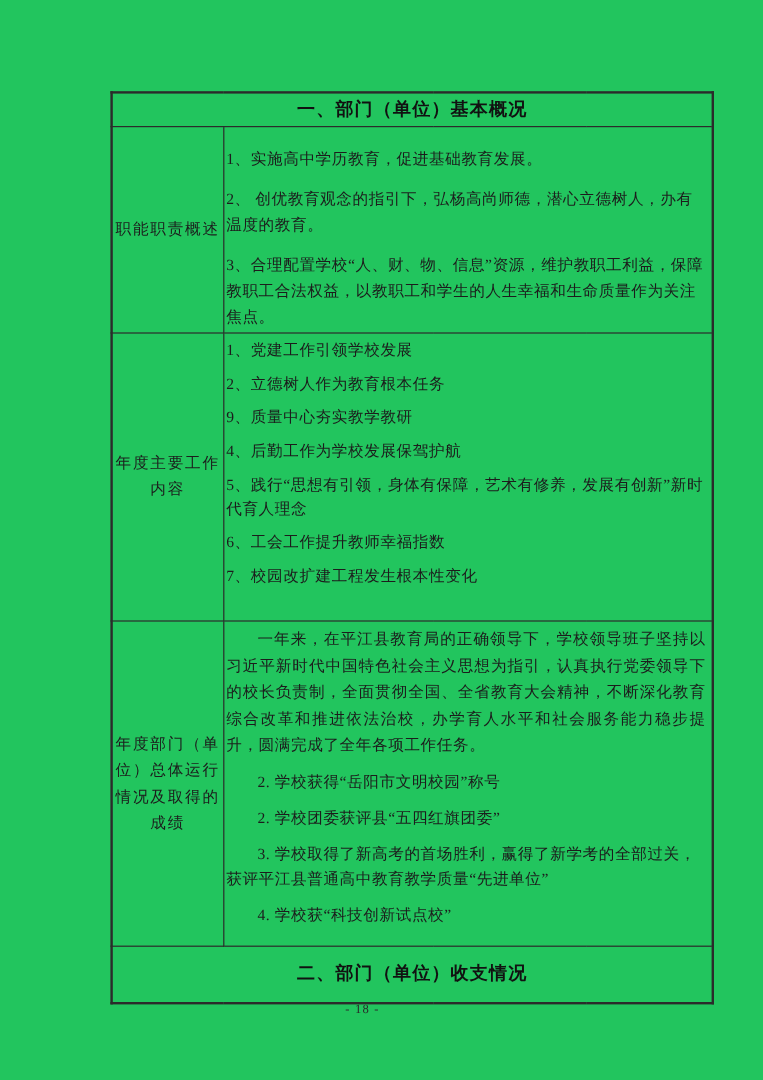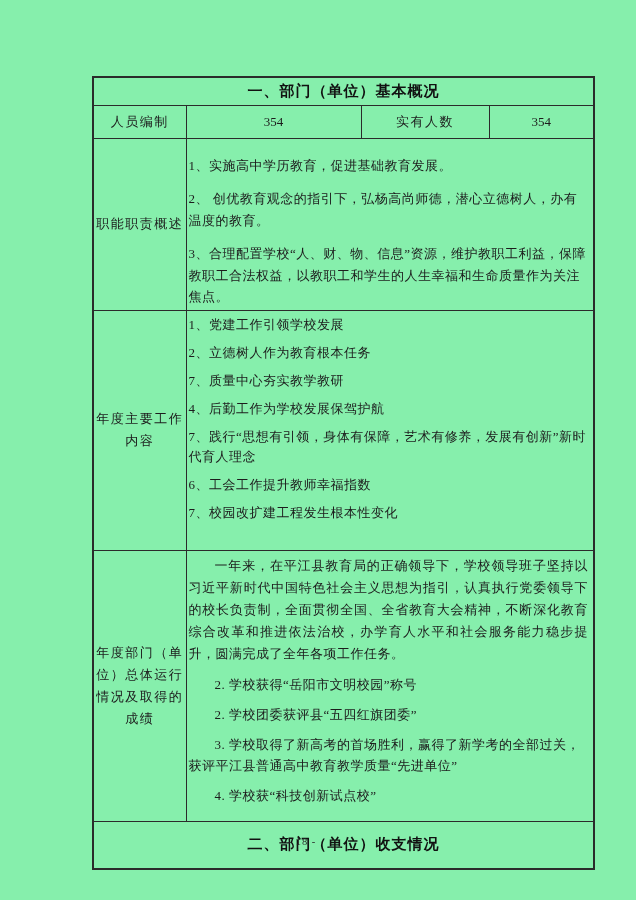--- a/index.html
+++ b/index.html
@@ -18,7 +18,7 @@
   .page {
     position: absolute;
     inset: 0;
-    background: #86efac;
+    background: #22c55e;
   }
   table.doc-table {
     position: absolute;

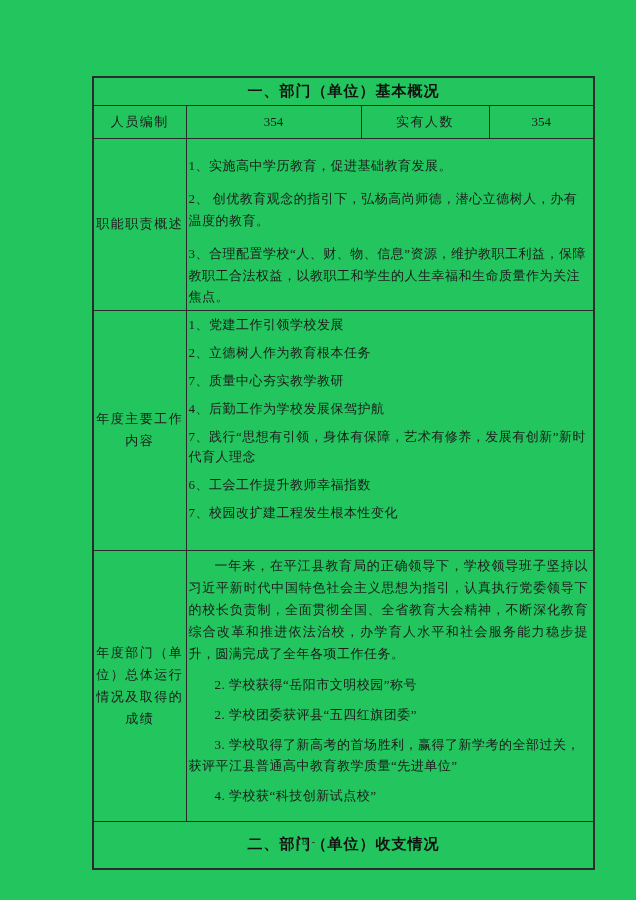--- a/index.html
+++ b/index.html
@@ -121,12 +121,6 @@
     </tr>
 
 
-    <tr class="r-info2">
-      <td class="lbl">人员编制</td>
-      <td class="val">354</td>
-      <td class="lbl">实有人数</td>
-      <td class="val">354</td>
-    </tr>
 
     <tr class="r-duties">
       <td class="lbl">职能职责概述</td>

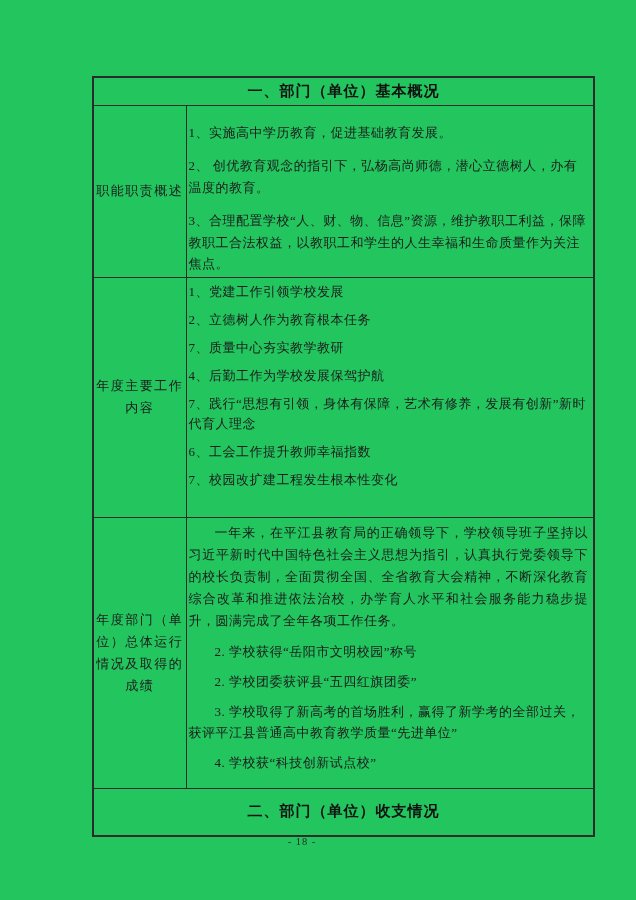--- a/index.html
+++ b/index.html
@@ -137,7 +137,7 @@
       <td colspan="3" class="content">
         <div class="work-item">1、党建工作引领学校发展</div>
         <div class="work-item">2、立德树人作为教育根本任务</div>
-        <div class="work-item">7、质量中心夯实教学教研</div>
+        <div class="work-item">9、质量中心夯实教学教研</div>
         <div class="work-item">4、后勤工作为学校发展保驾护航</div>
         <div class="work-item">7、践行“思想有引领，身体有保障，艺术有修养，发展有创新”新时代育人理念</div>
         <div class="work-item">6、工会工作提升教师幸福指数</div>

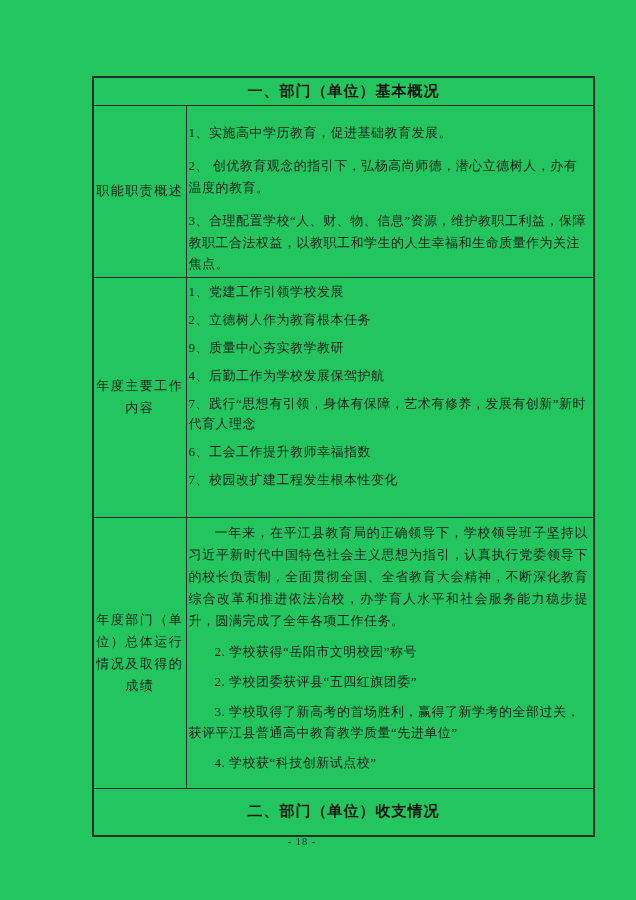--- a/index.html
+++ b/index.html
@@ -139,7 +139,7 @@
         <div class="work-item">2、立德树人作为教育根本任务</div>
         <div class="work-item">9、质量中心夯实教学教研</div>
         <div class="work-item">4、后勤工作为学校发展保驾护航</div>
-        <div class="work-item">7、践行“思想有引领，身体有保障，艺术有修养，发展有创新”新时代育人理念</div>
+        <div class="work-item">5、践行“思想有引领，身体有保障，艺术有修养，发展有创新”新时代育人理念</div>
         <div class="work-item">6、工会工作提升教师幸福指数</div>
         <div class="work-item">7、校园改扩建工程发生根本性变化</div>
       </td>

